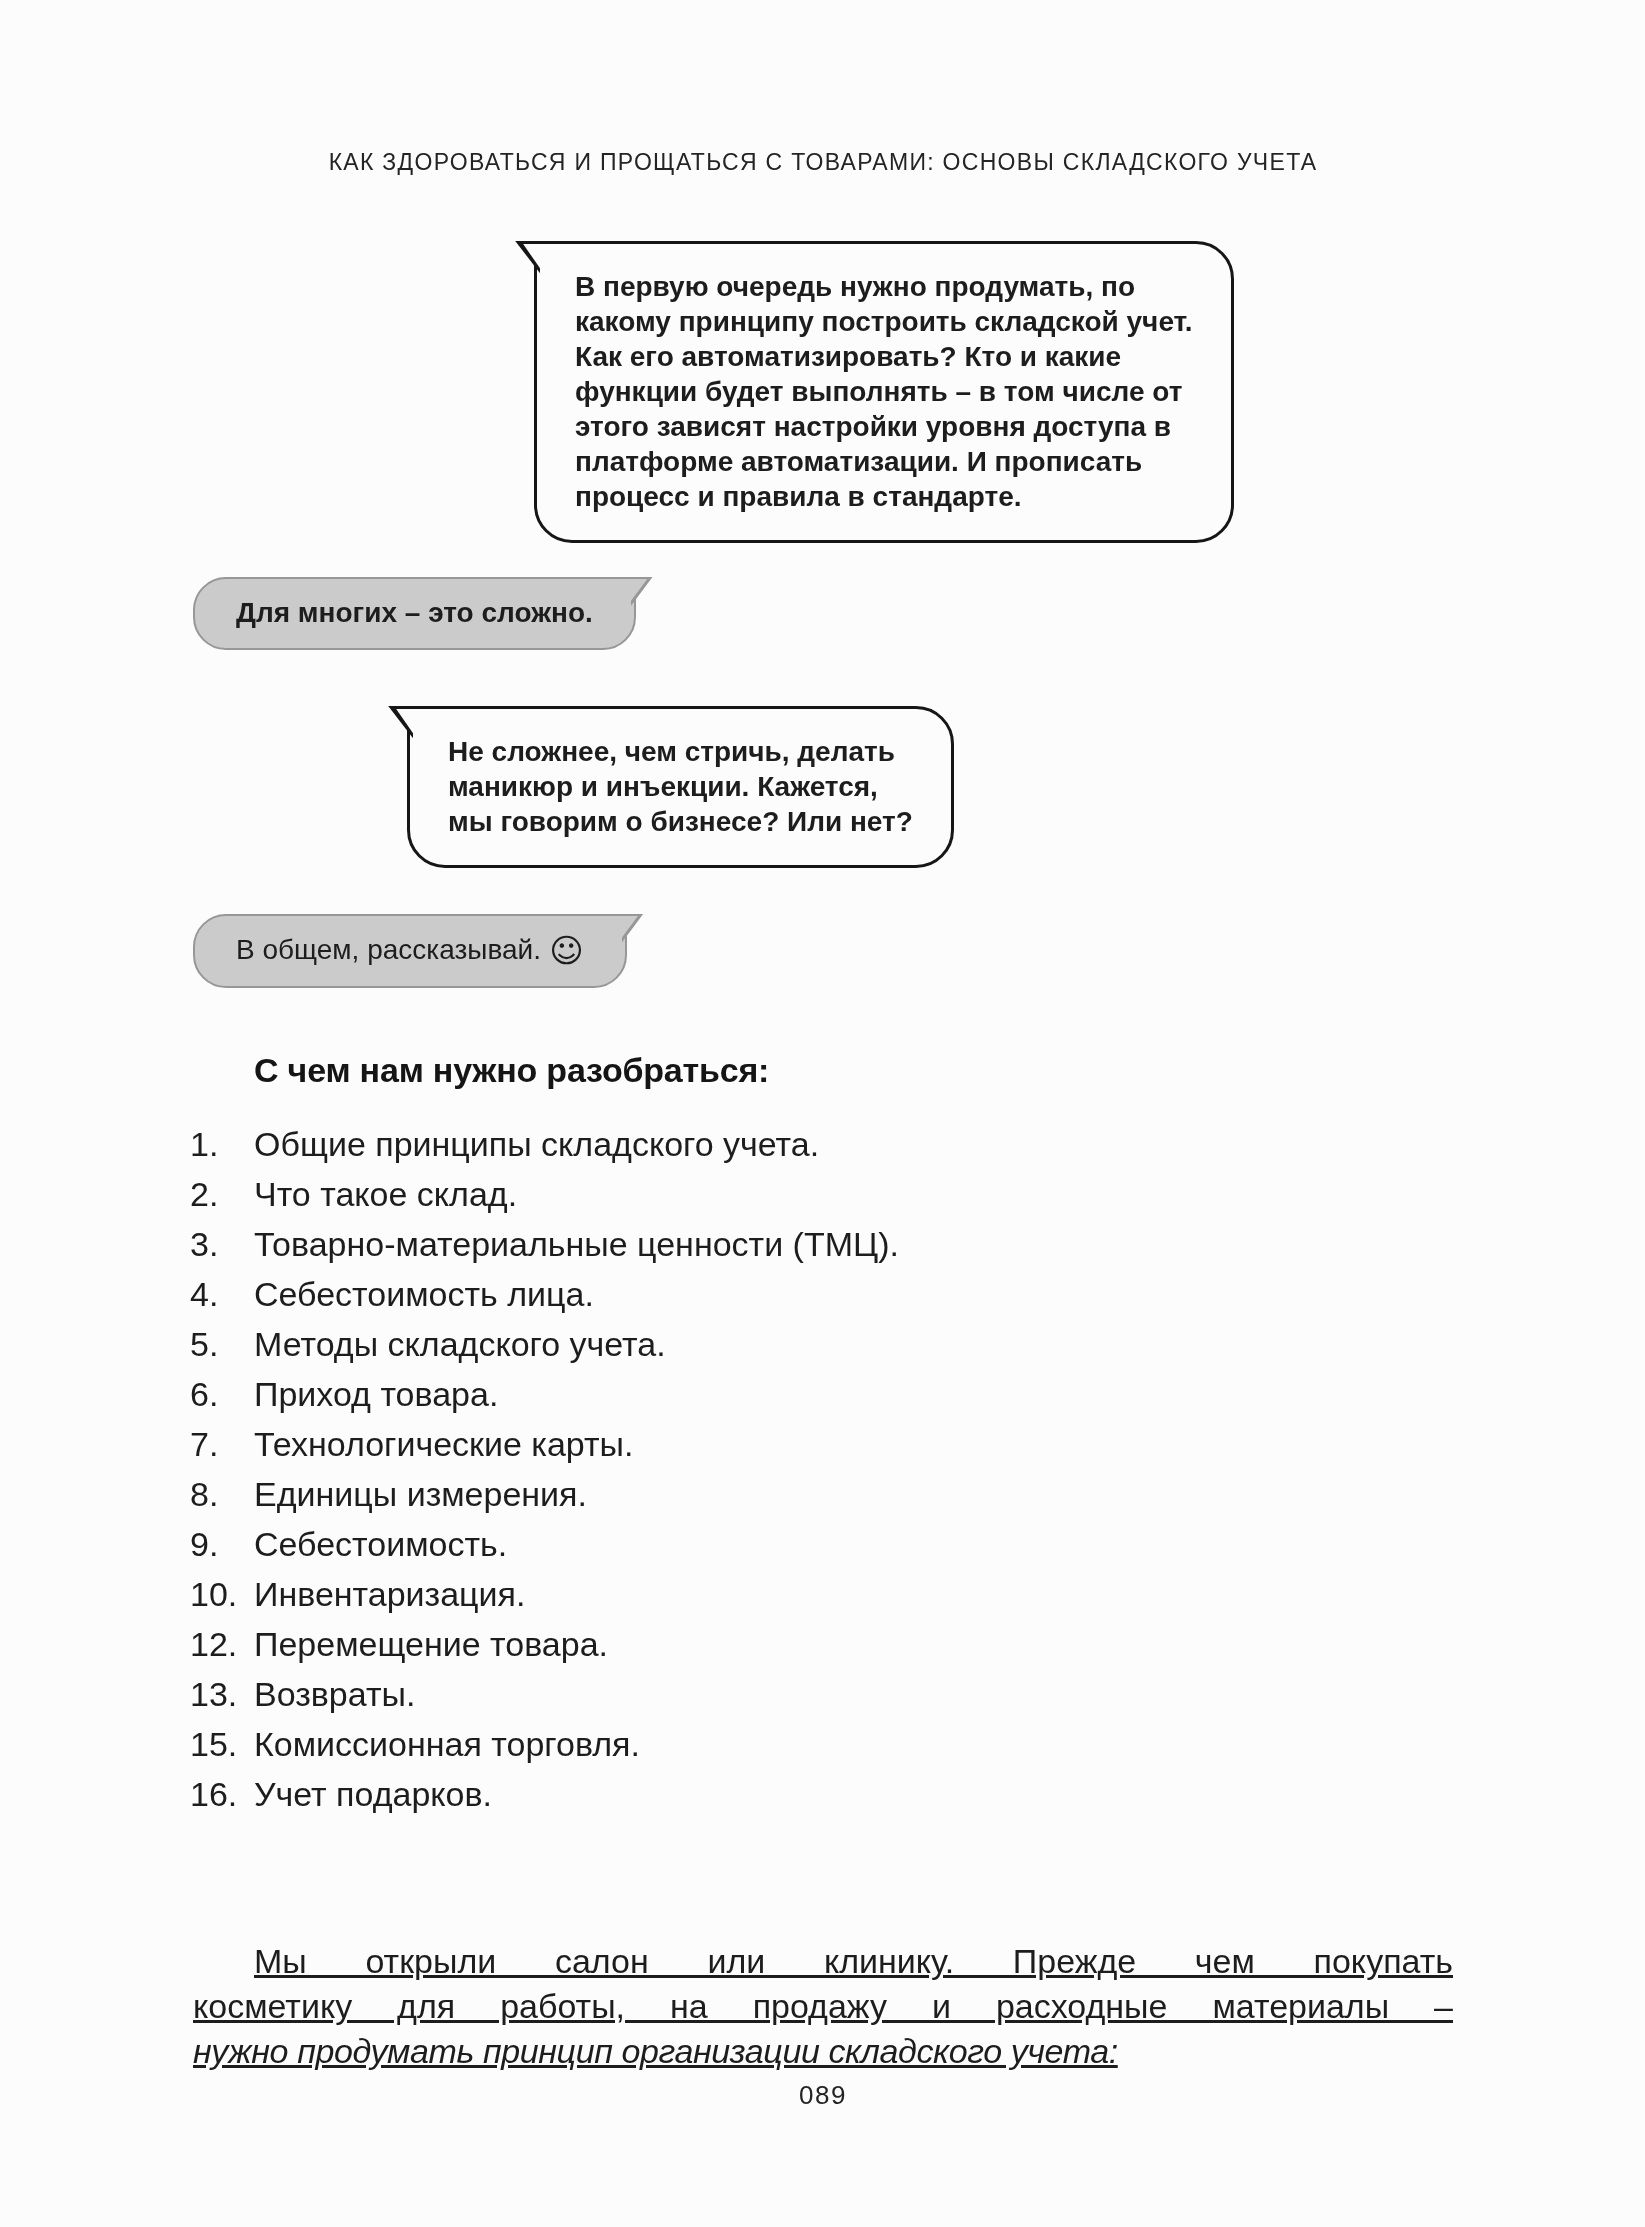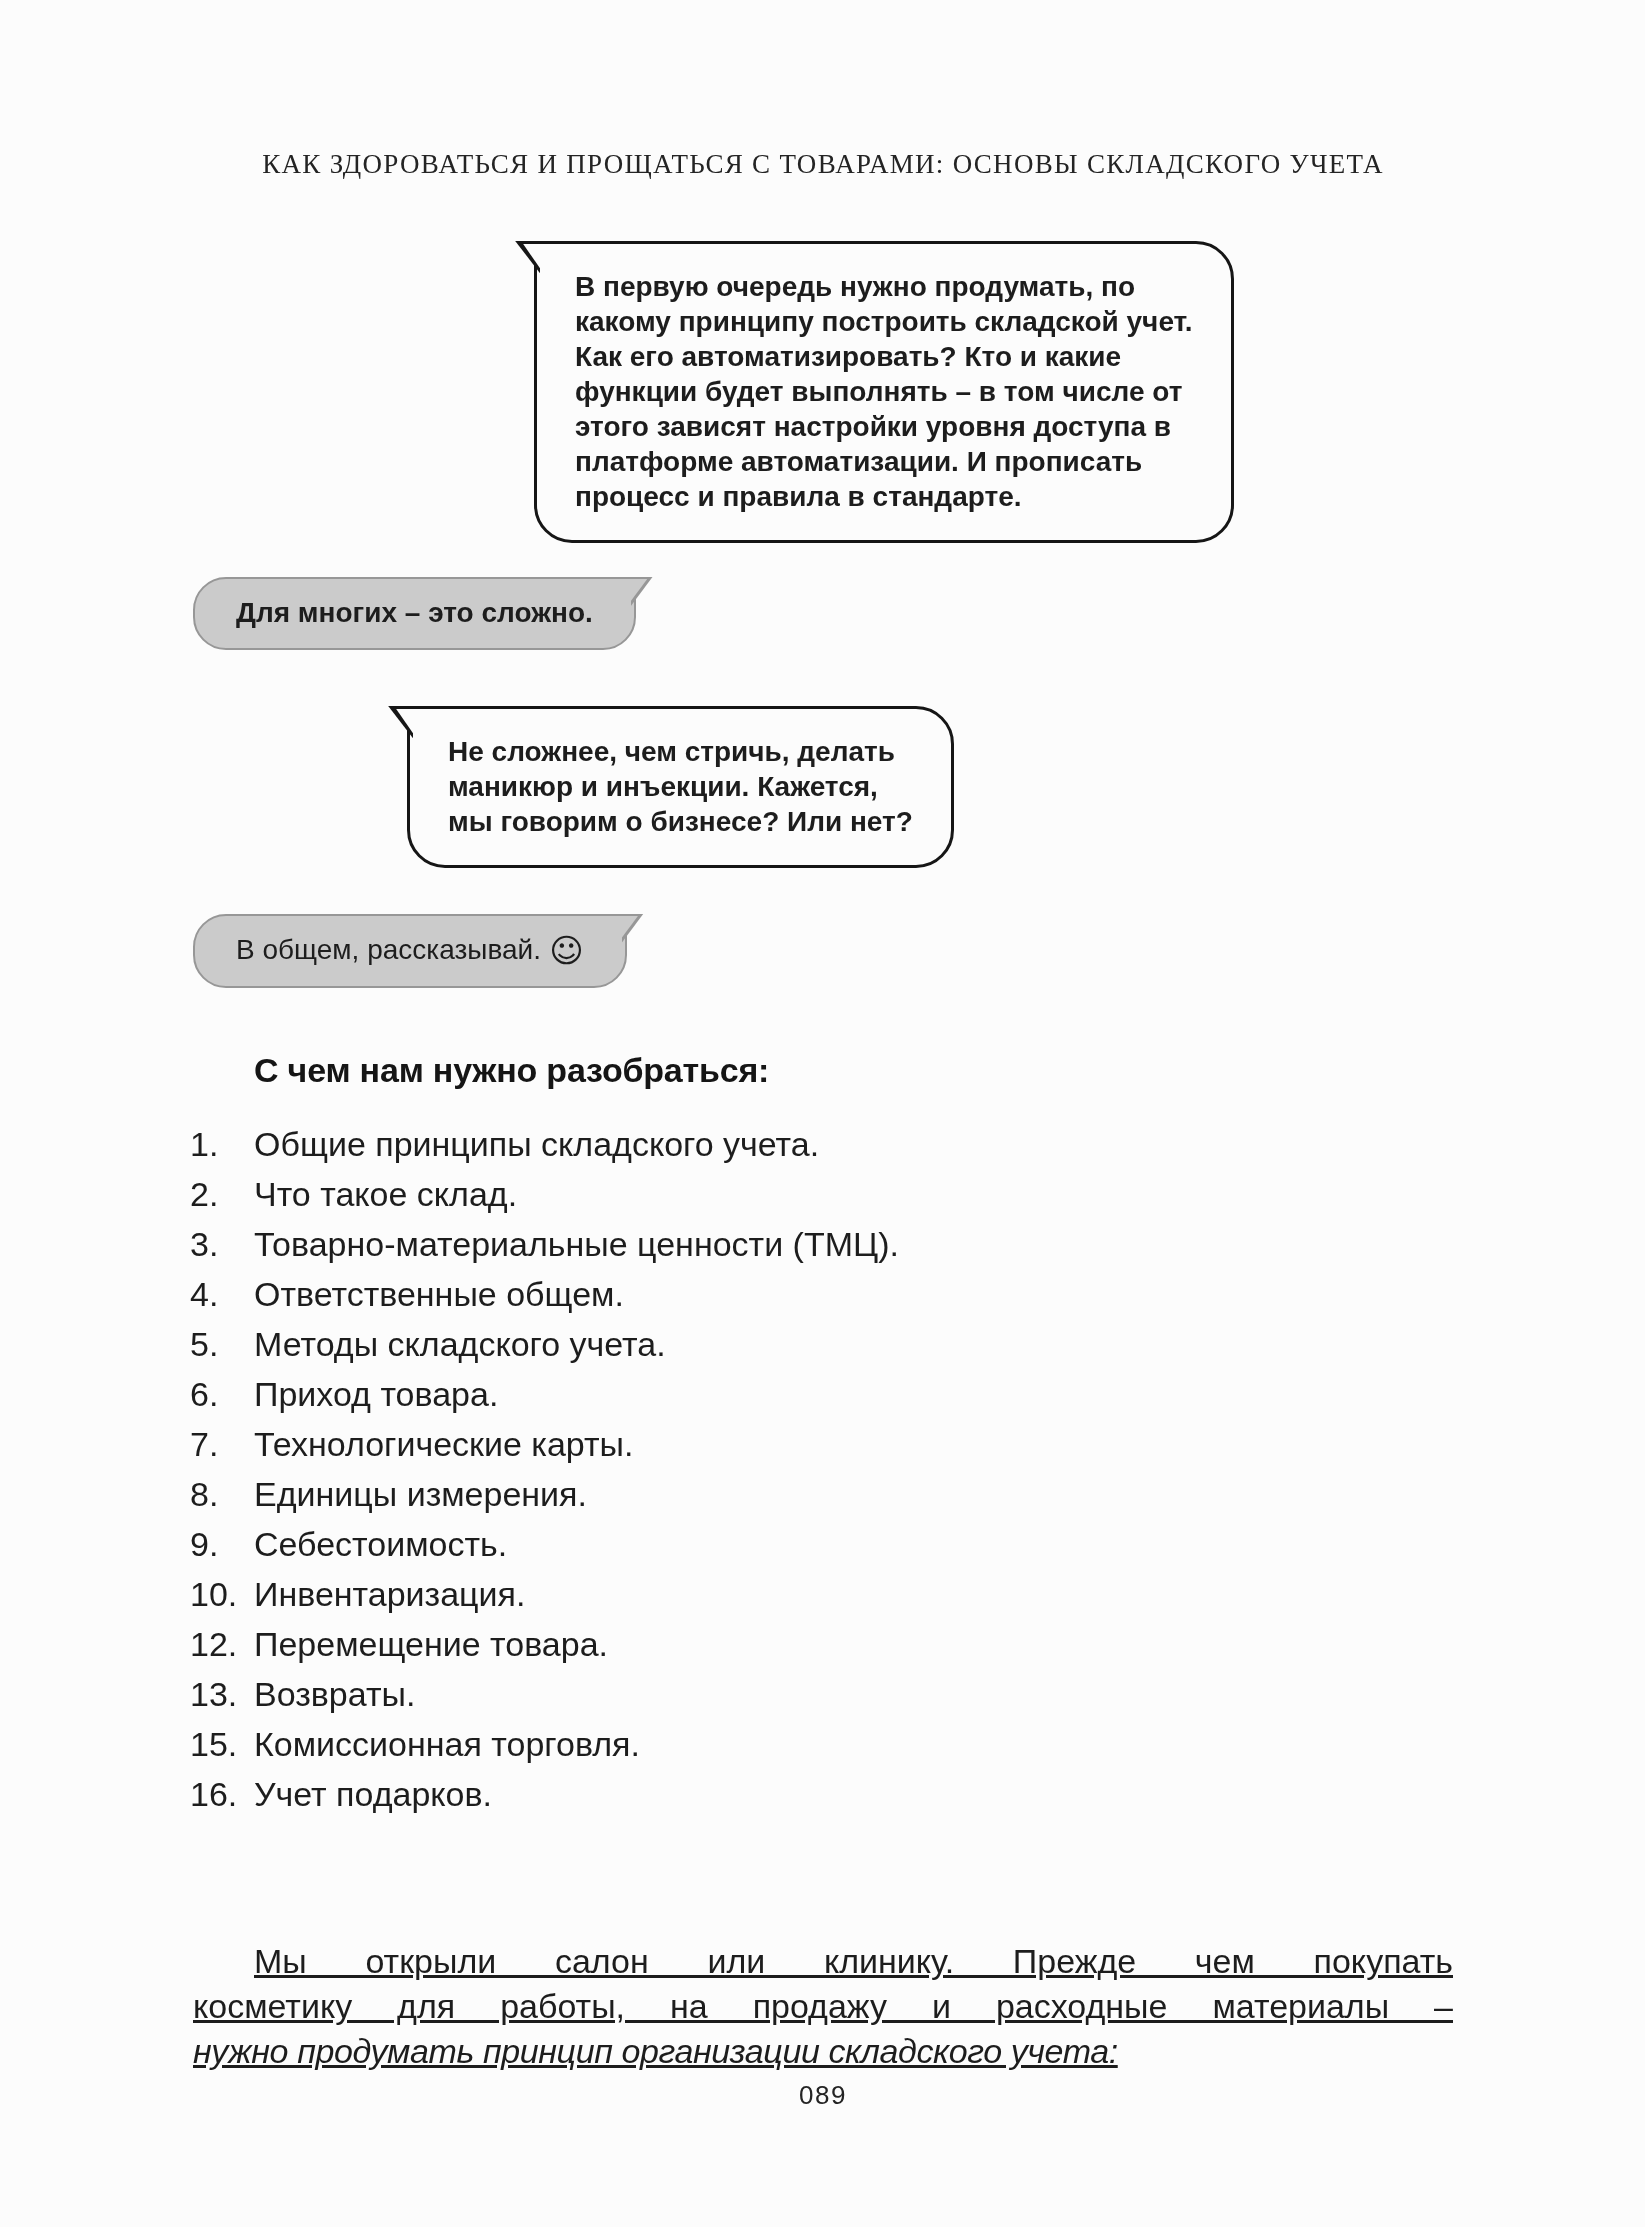--- a/index.html
+++ b/index.html
@@ -21,10 +21,9 @@
   .header{
     position:absolute;top:149px;left:0;right:0;
     text-align:center;
-    font-size:27px;
+    font-size:23px;
     letter-spacing:1.3px;
     color:#242424;
-    font-family:Liberation Serif, serif;
   }
   
   .bubble{

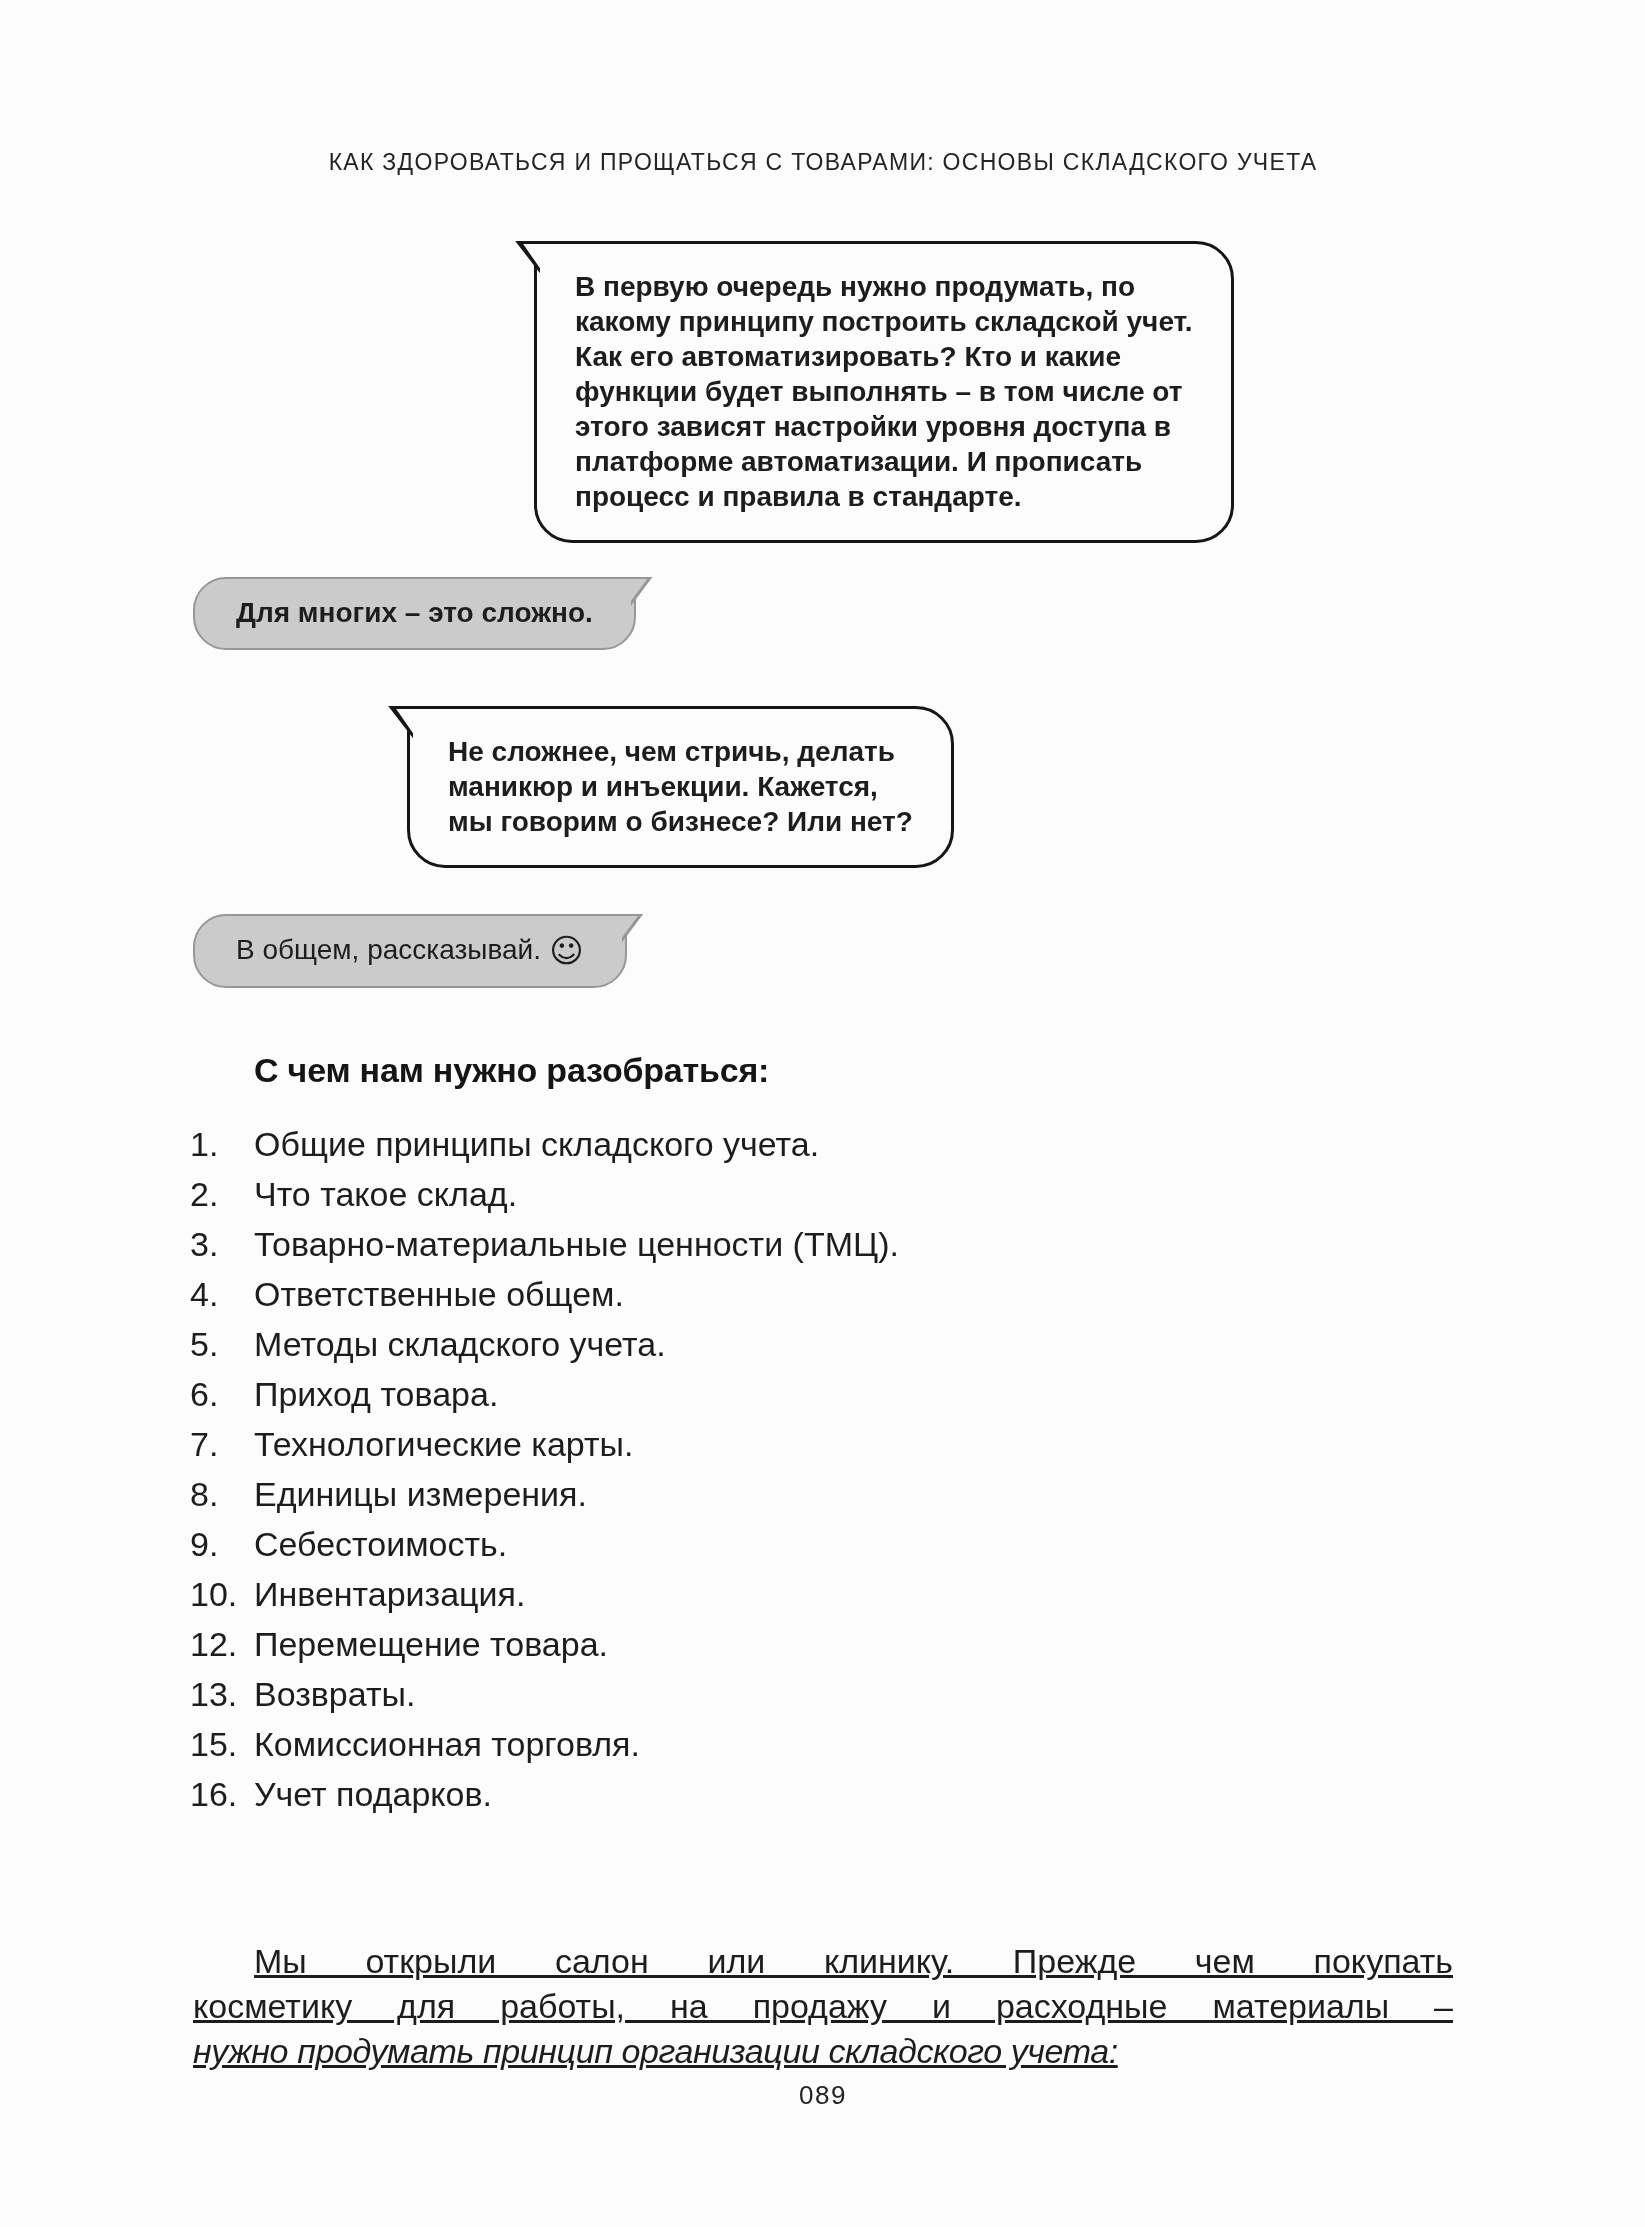--- a/index.html
+++ b/index.html
@@ -165,7 +165,7 @@
     </li>
       <li class="list-item">
       <span class="num">4.</span>
-      <span class="txt">Ответственные общем.</span>
+      <span class="txt">Себестоимость лица.</span>
     </li>
       <li class="list-item">
       <span class="num">5.</span>

